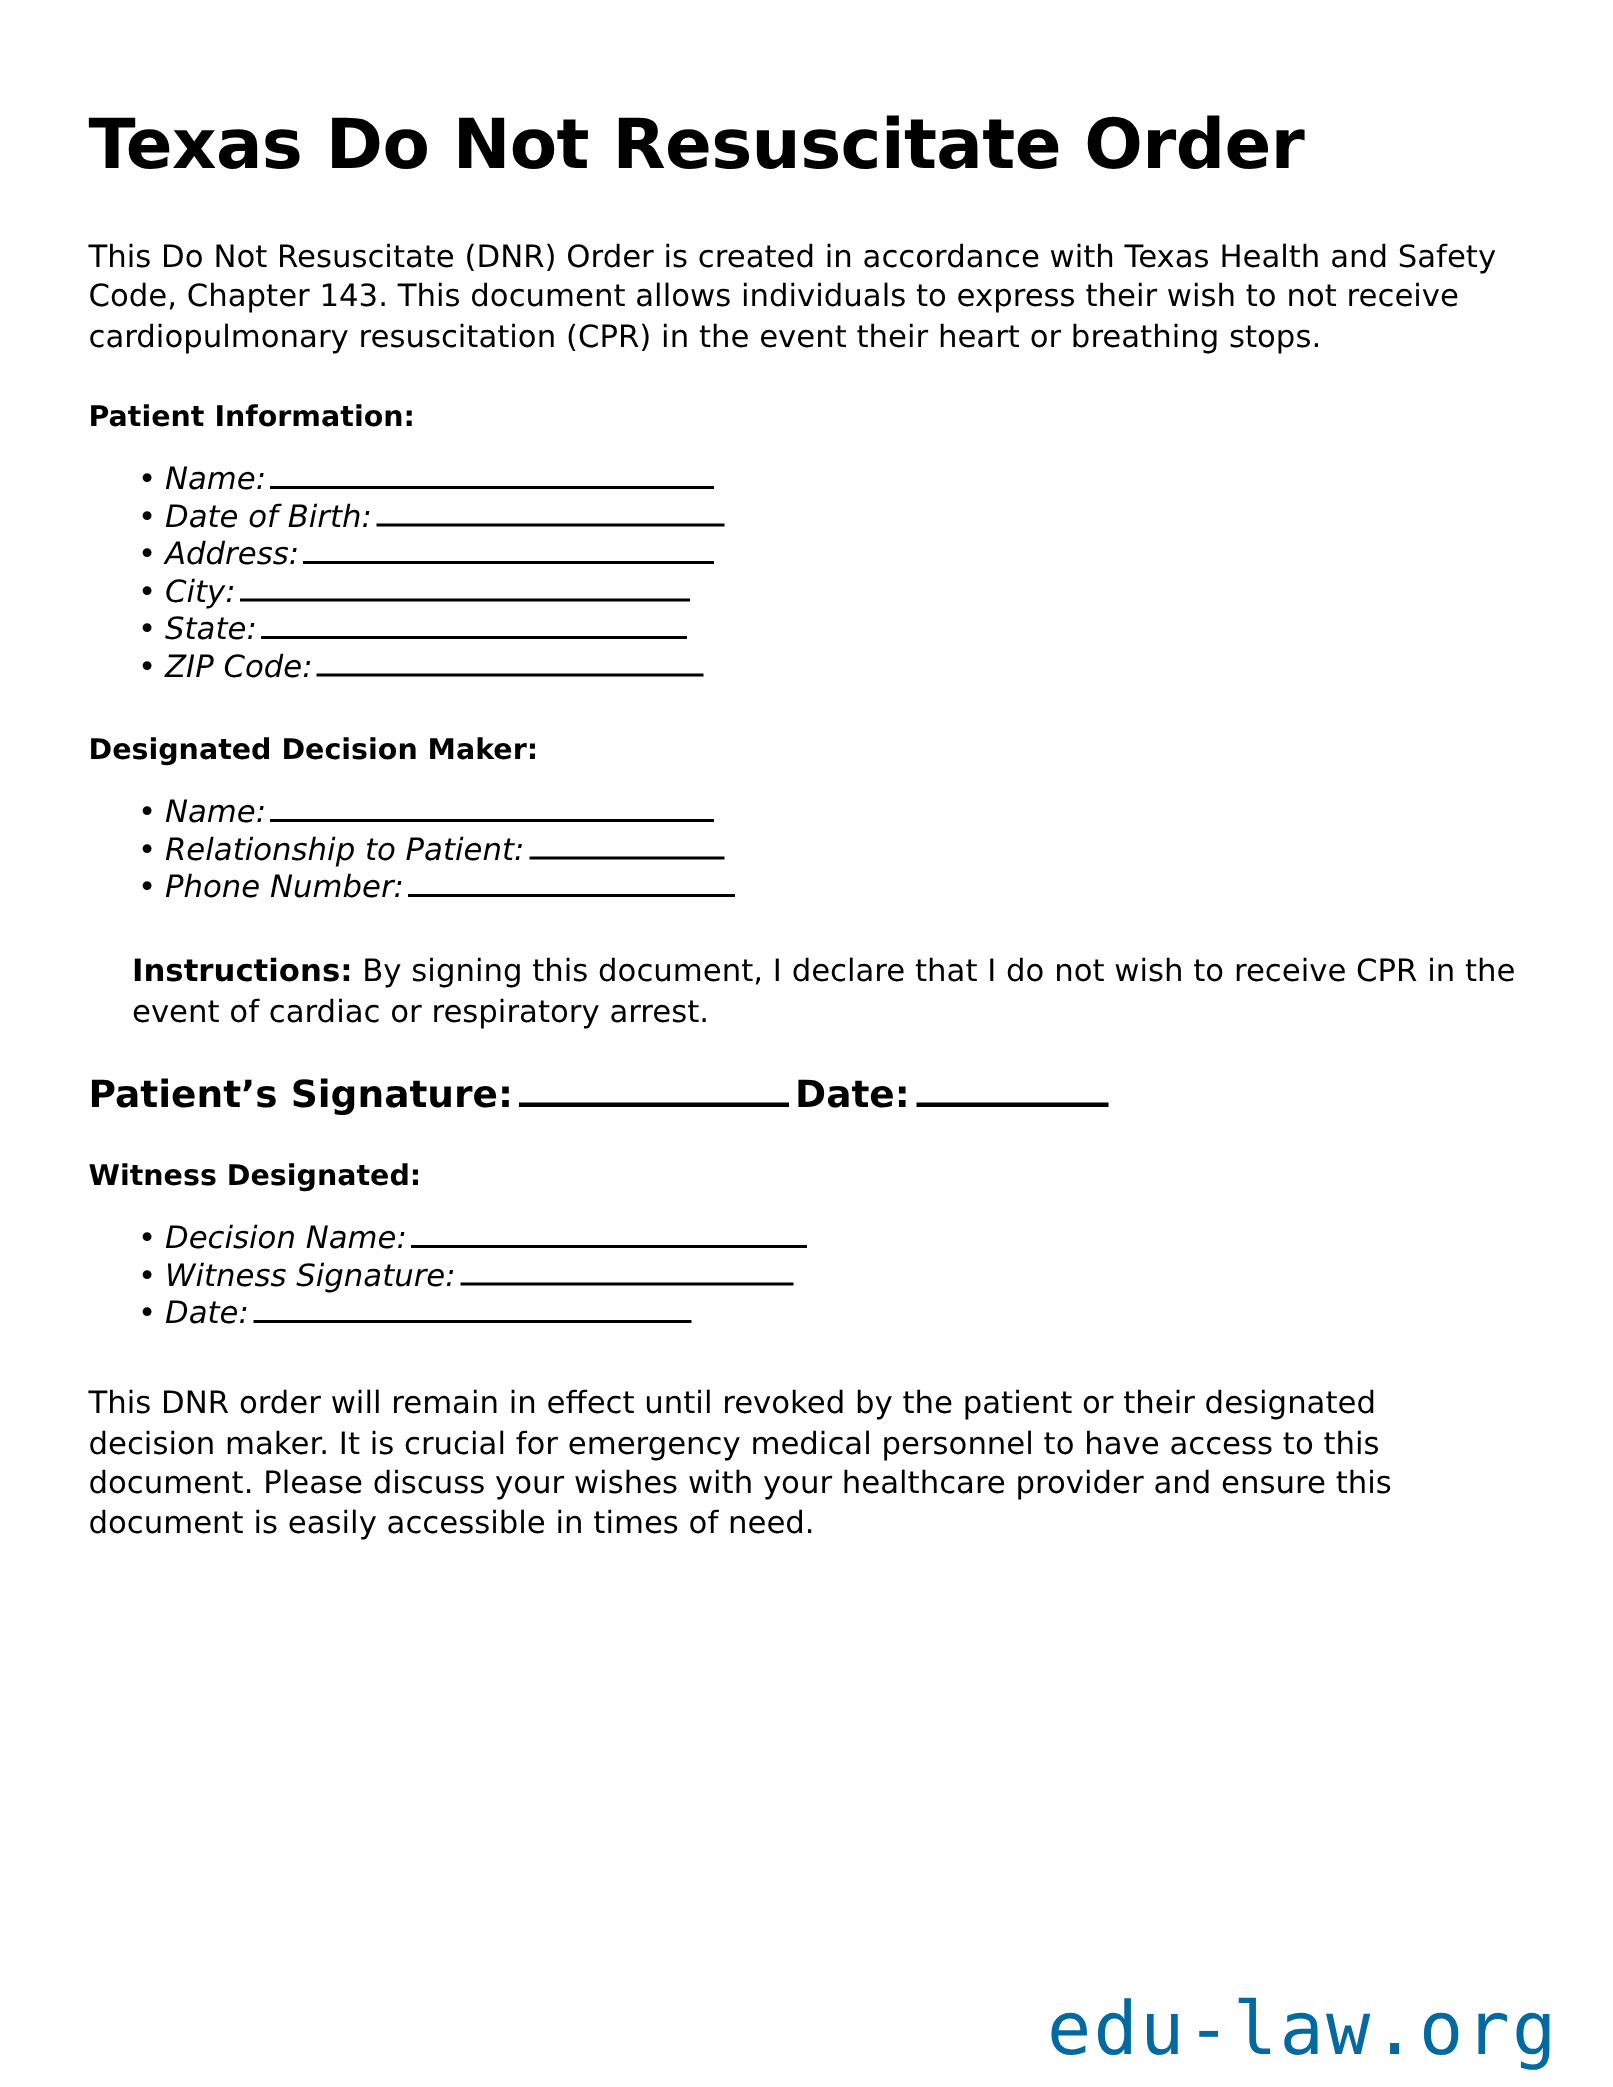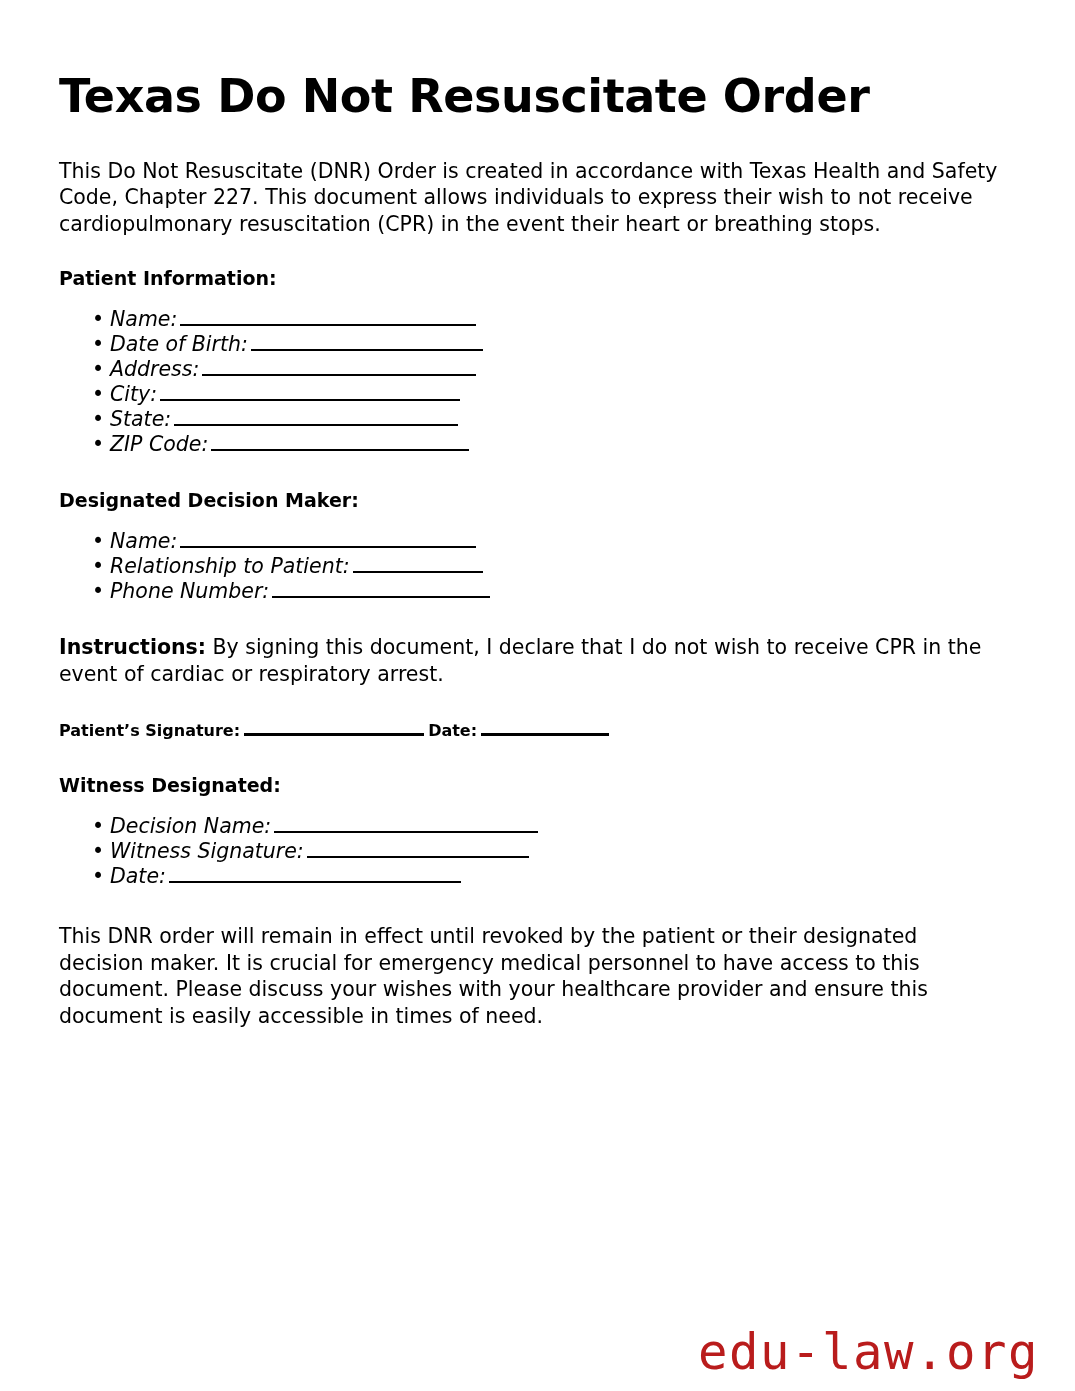--- a/index.html
+++ b/index.html
@@ -148,7 +148,7 @@
 
     <h1 class="doc-title">Texas Do Not Resuscitate Order</h1>
 
-    <p class="para para-intro">This Do Not Resuscitate (DNR) Order is created in accordance with Texas Health and Safety Code, Chapter 227. This document allows individuals to express their wish to not receive cardiopulmonary resuscitation (CPR) in the event their heart or breathing stops.</p>
+    <p class="para para-intro">This Do Not Resuscitate (DNR) Order is created in accordance with Texas Health and Safety Code, Chapter 143. This document allows individuals to express their wish to not receive cardiopulmonary resuscitation (CPR) in the event their heart or breathing stops.</p>
 
     <h2 class="section-heading sh-patient">Patient Information:</h2>
 

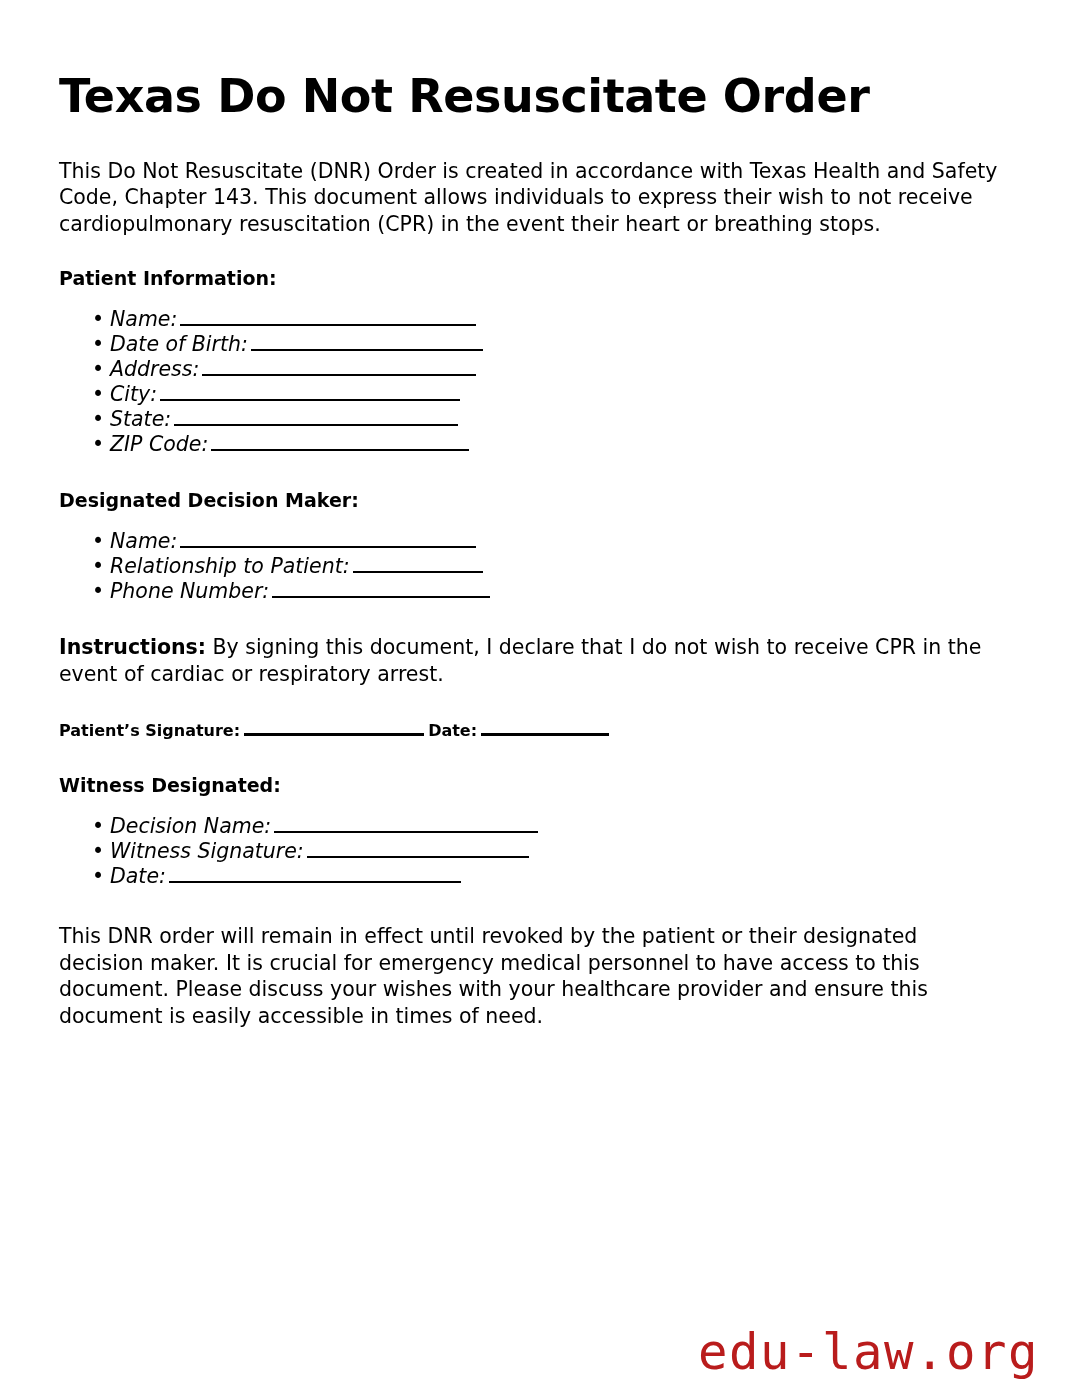--- a/index.html
+++ b/index.html
@@ -54,6 +54,7 @@
   .para-instructions {
     margin-top: 30px;
     max-width: 955px;
+    margin-left: 29px;
   }
   .para-closing {
     margin-top: 34px;

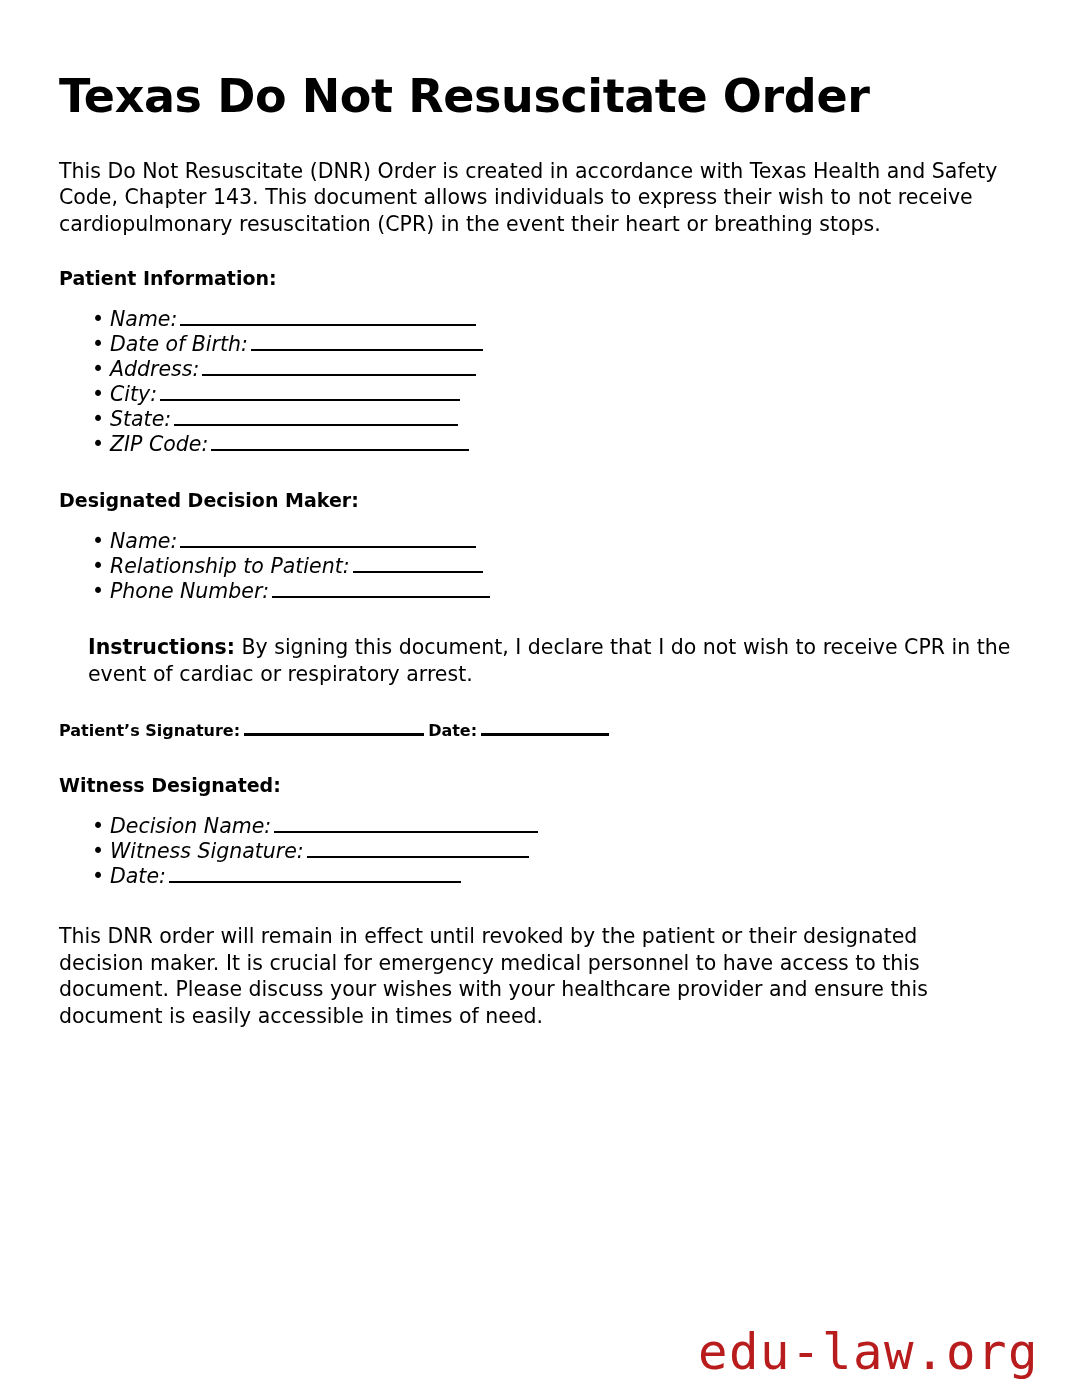--- a/index.html
+++ b/index.html
@@ -115,7 +115,7 @@
   
   .sig-row {
     margin-top: 30px;
-    font-size: 16px;
+    font-size: 25px;
     font-weight: bold;
     line-height: 26px;
     white-space: nowrap;

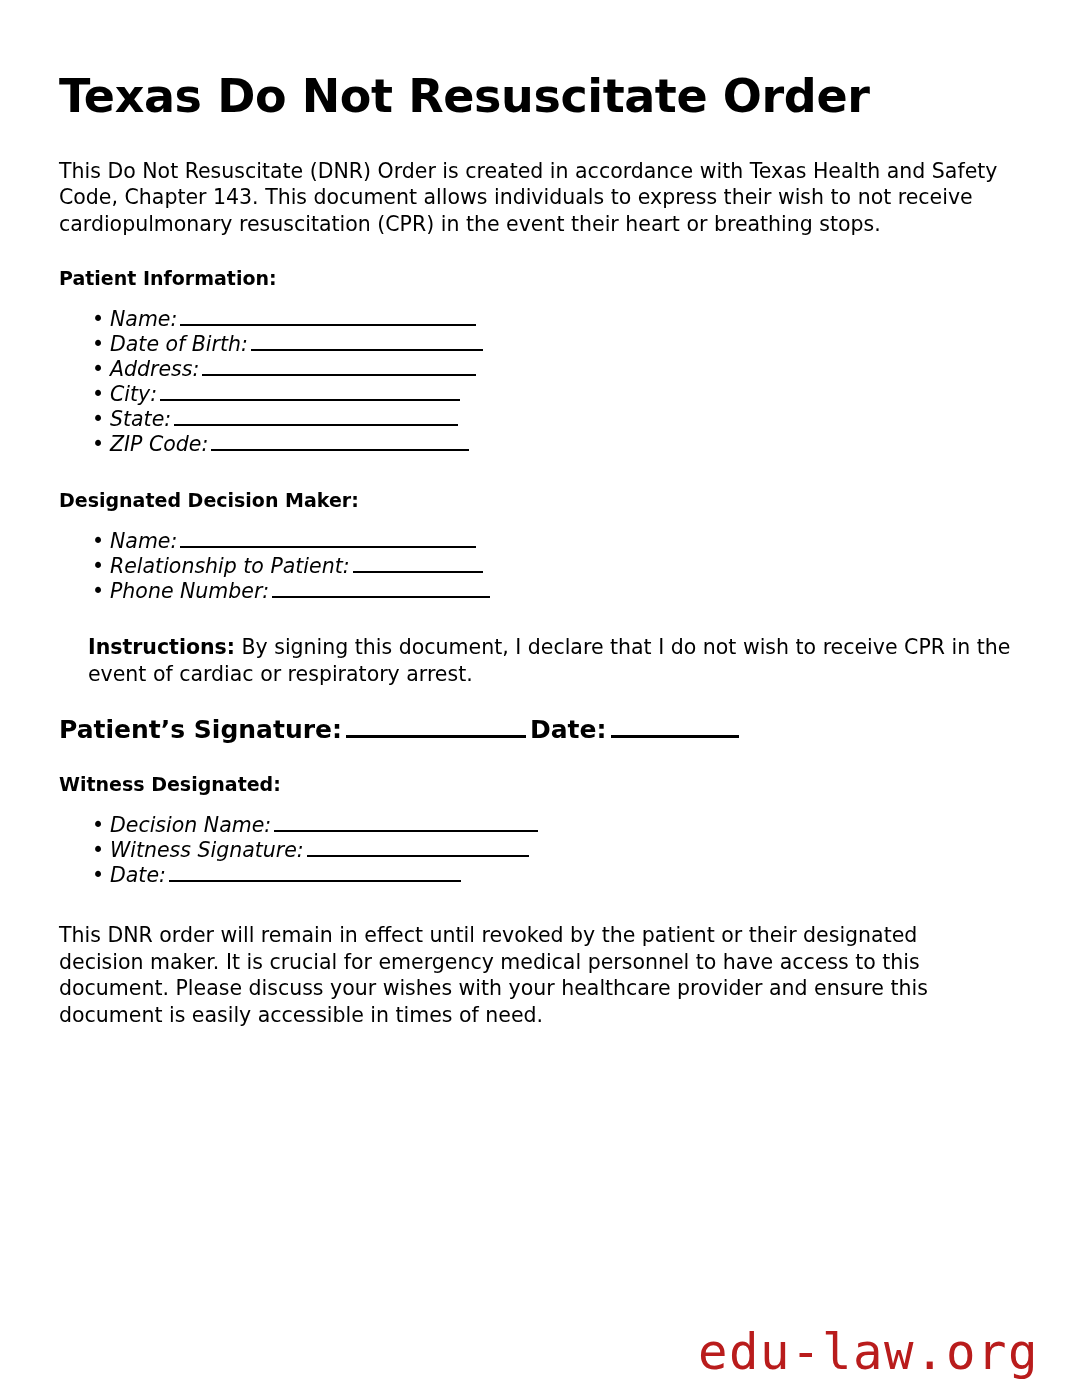--- a/index.html
+++ b/index.html
@@ -137,7 +137,7 @@
     font-family: "DejaVu Sans Mono", monospace;
     font-size: 49px;
     letter-spacing: 1.5px;
-    color: #b91c1c;
+    color: #0369a1;
     white-space: nowrap;
   }
 </style>

